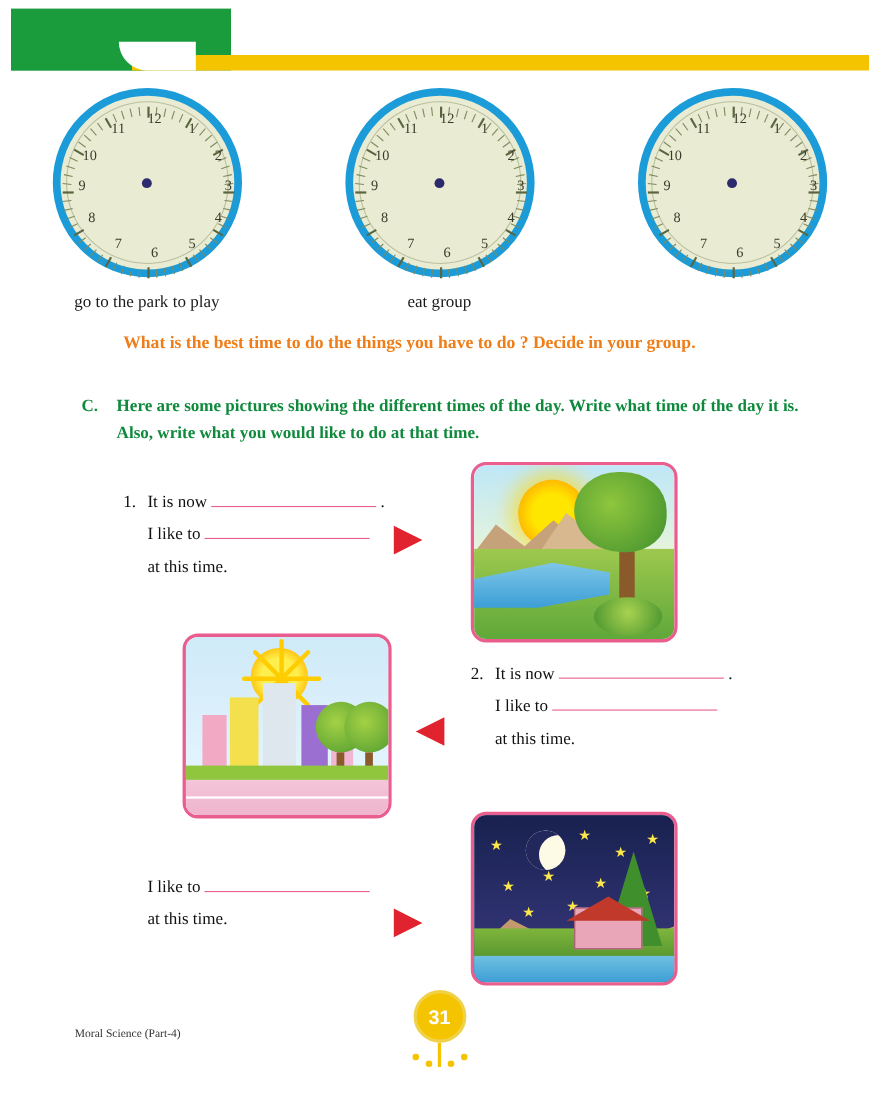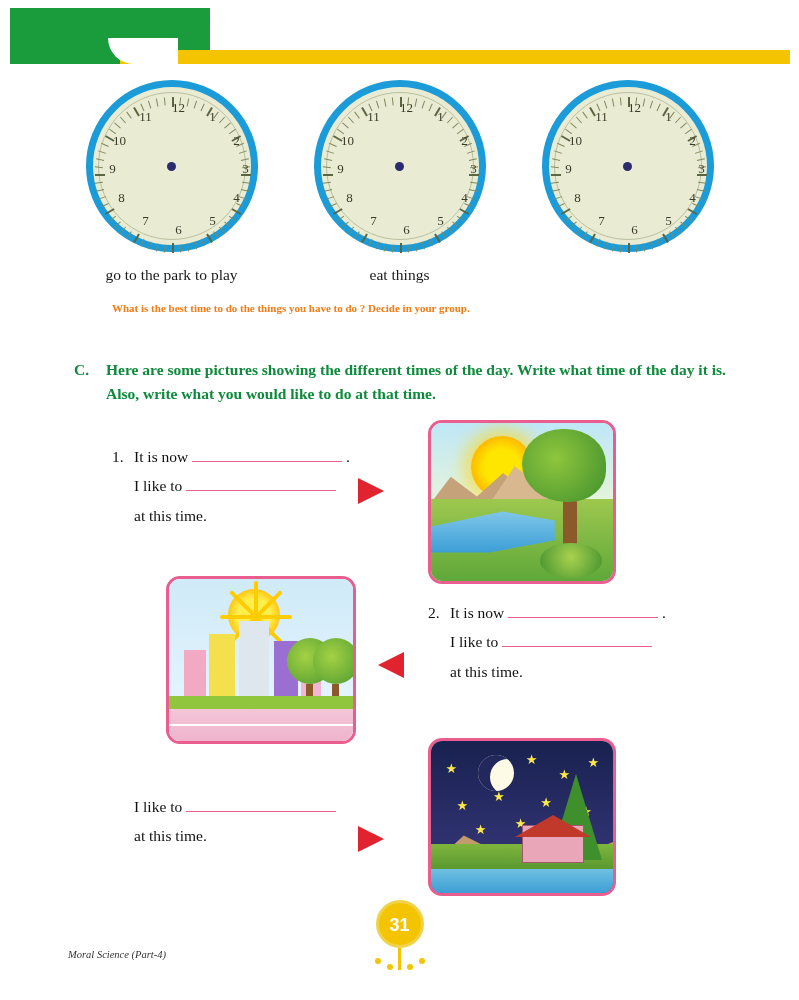--- a/index.html
+++ b/index.html
@@ -58,7 +58,7 @@
     width: 799px;
     display: flex;
     justify-content: center;
-    gap: 48px;
+    gap: 86px;
   }
   .clock-wrap { width: 180px; text-align: center; }
   .clock {

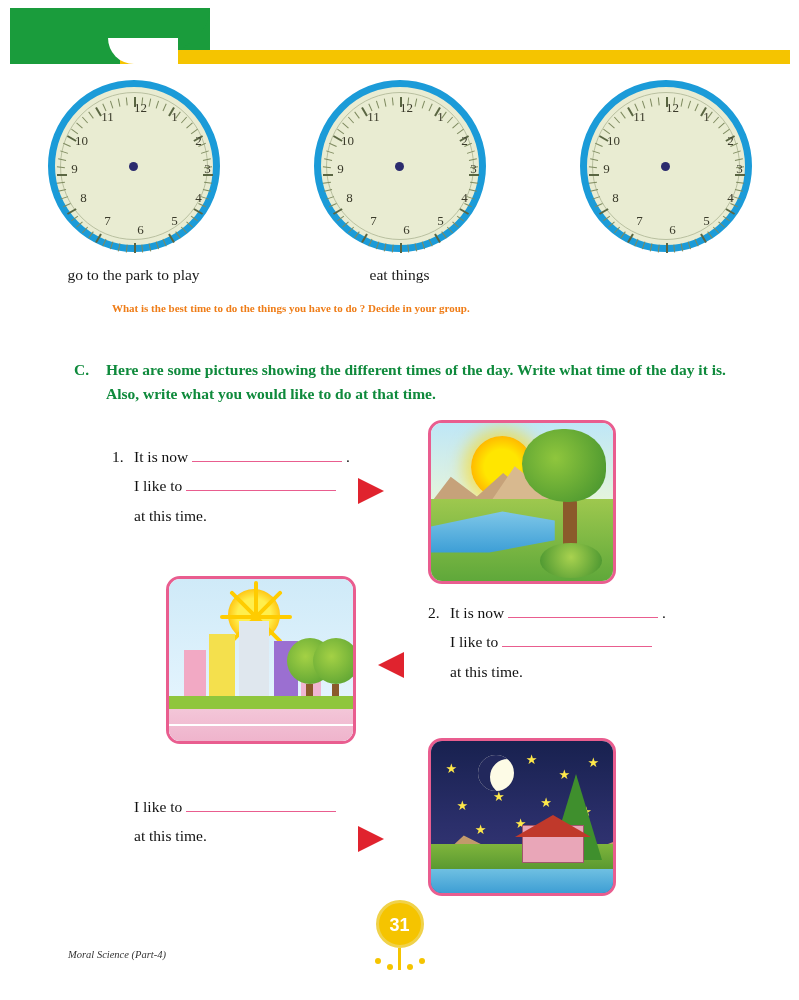--- a/index.html
+++ b/index.html
@@ -432,7 +432,7 @@
       <span class="num" style="left:19px; top:47px;">10</span>
       <span class="num" style="left:45px; top:23px;">11</span>
     </div>
-    <div class="clock-caption">eat things</div>
+    <div class="clock-caption">eat group</div>
   </div>
 
   <div class="clock-wrap">

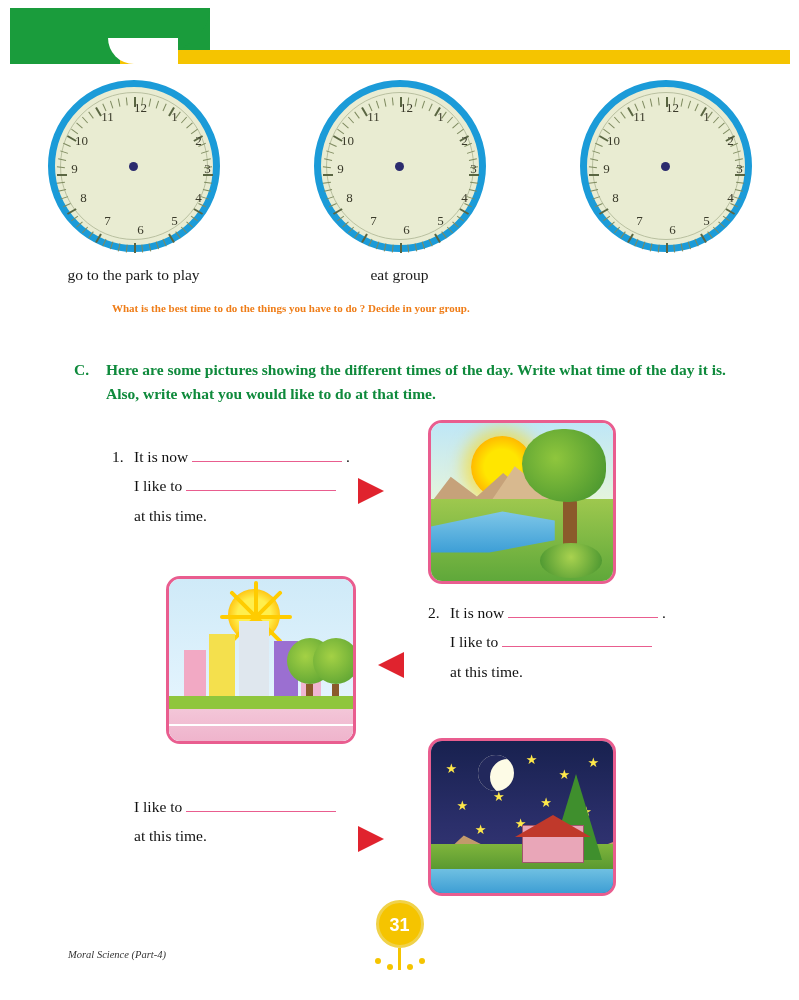--- a/index.html
+++ b/index.html
@@ -117,7 +117,7 @@
     width: 620px;
     color: #ef7d18;
     font-weight: bold;
-    font-size: 11px;
+    font-size: 16px;
     line-height: 1.5;
     text-align: justify;
   }

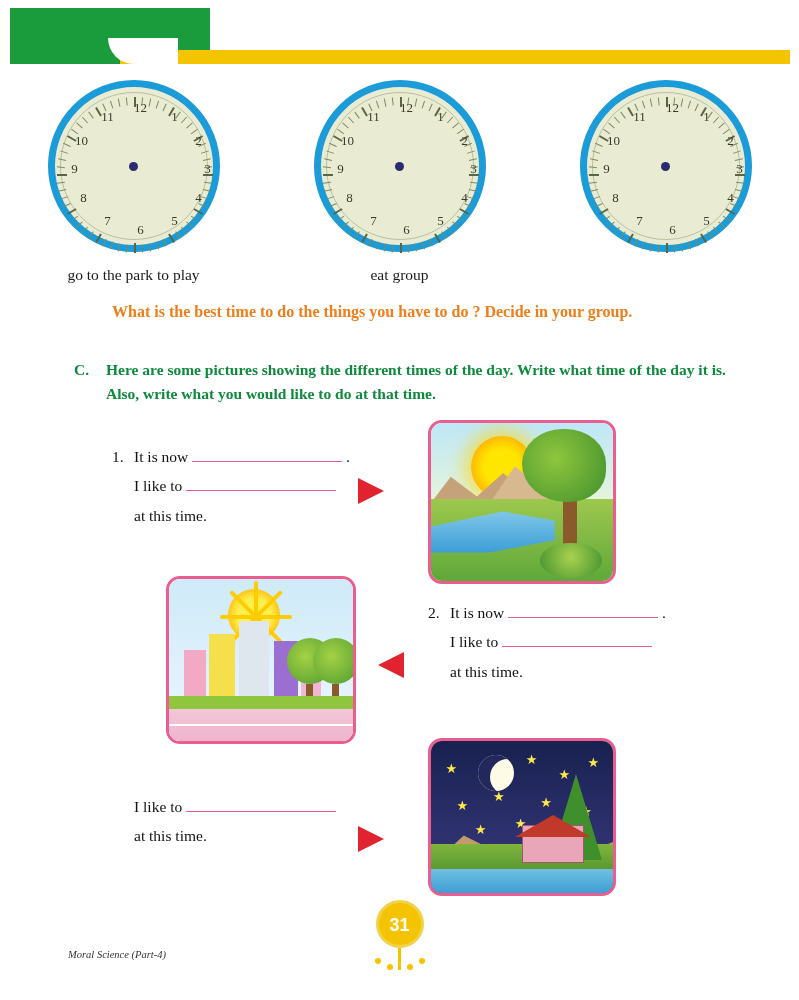--- a/index.html
+++ b/index.html
@@ -232,10 +232,9 @@
   .footer-text {
     position: absolute;
     left: 68px;
-    bottom: 40px;
+    bottom: 54px;
     font-size: 10.5px;
     color: #333;
-    font-style: italic;
   }
   .page-badge {
     position: absolute;

